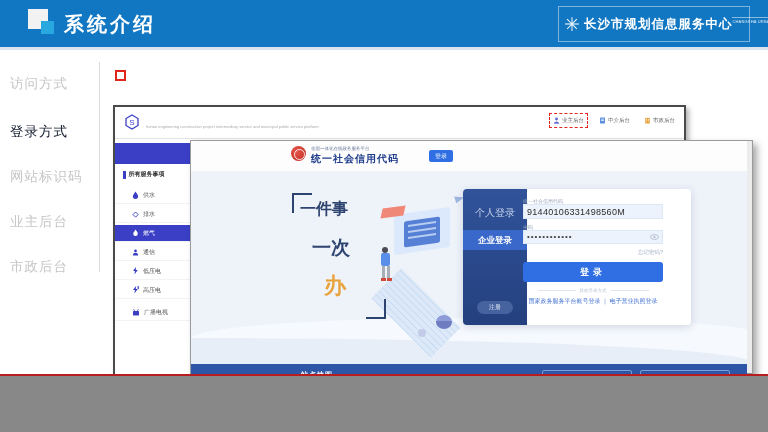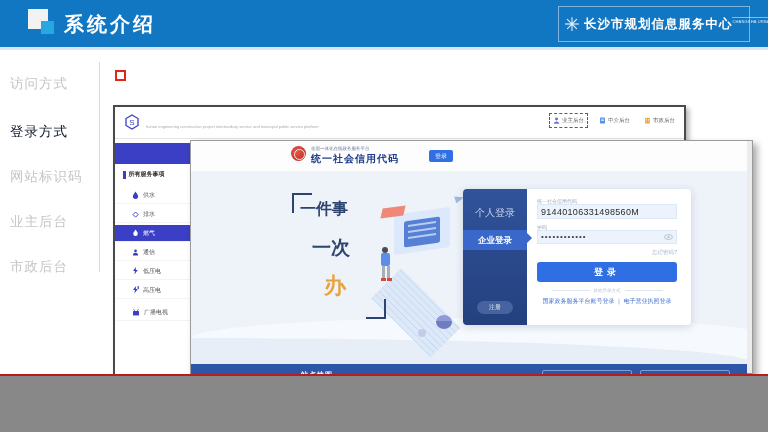--- a/index.html
+++ b/index.html
@@ -111,7 +111,7 @@
                border-top:5px solid rgba(0,0,0,0); border-bottom:5px solid rgba(0,0,0,0); }
   .reg-btn { position:absolute; left:14px; top:112px; width:36px; height:13px; background:#46639f; border-radius:7px;
              font-size:6px; color:#dfe8f8; text-align:center; line-height:13px; cursor:pointer; }
-  .form { position:absolute; left:74px; top:0; width:140px; height:136px; }
+  .form { position:absolute; left:60px; top:0; width:140px; height:136px; }
   .f-label { font-size:5px; color:#9aa7bd; }
   .lab1 { position:absolute; left:0; top:9px; }
   .inp1 { position:absolute; left:0; top:15px; width:140px; height:15px; background:#edf3fc; border:1px solid #dde8f6;

